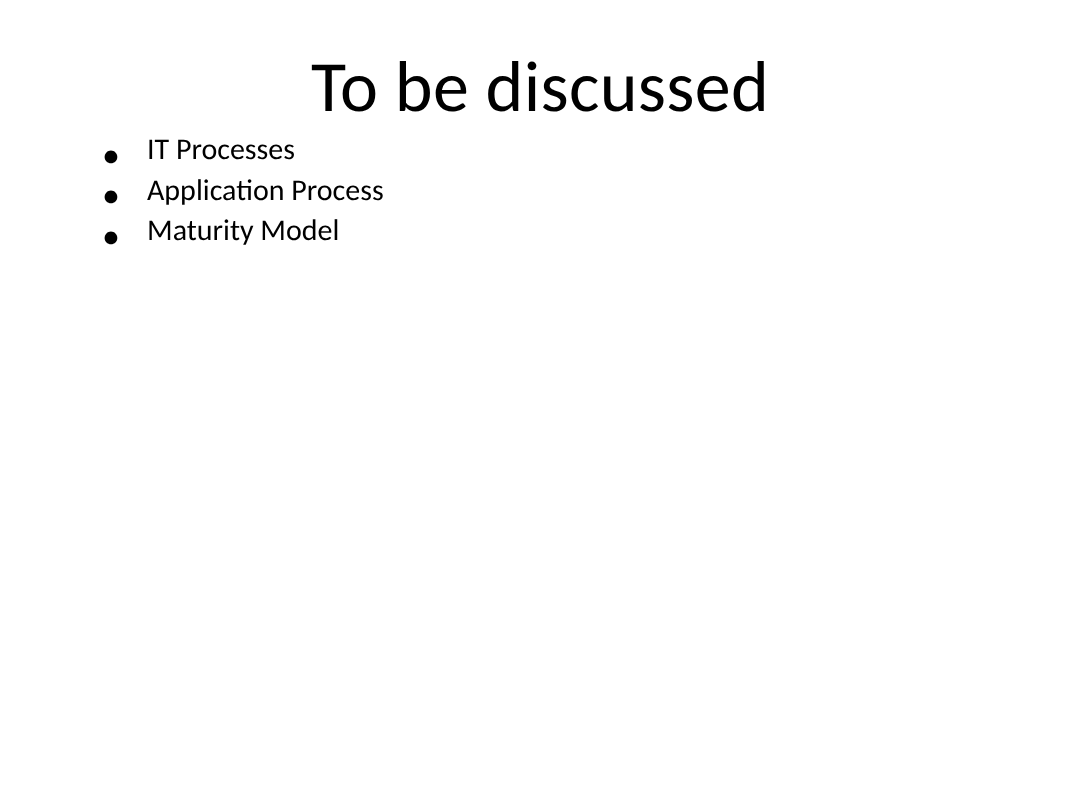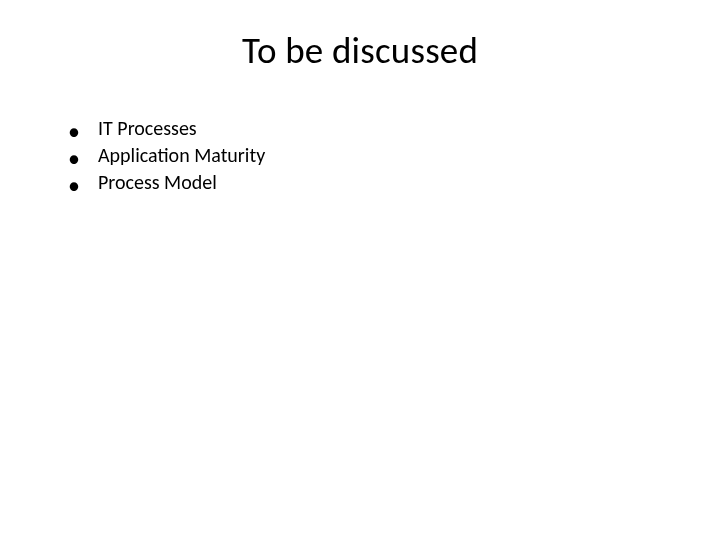--- a/index.html
+++ b/index.html
@@ -21,10 +21,9 @@
       padding: 28px 50px;
     }
     .title {
-      font-size: 37px;
+      font-size: 48px;
       font-weight: 400;
       text-align: center;
-      margin-bottom: 42px;
       letter-spacing: 0.2px;
     }
     .bullets {

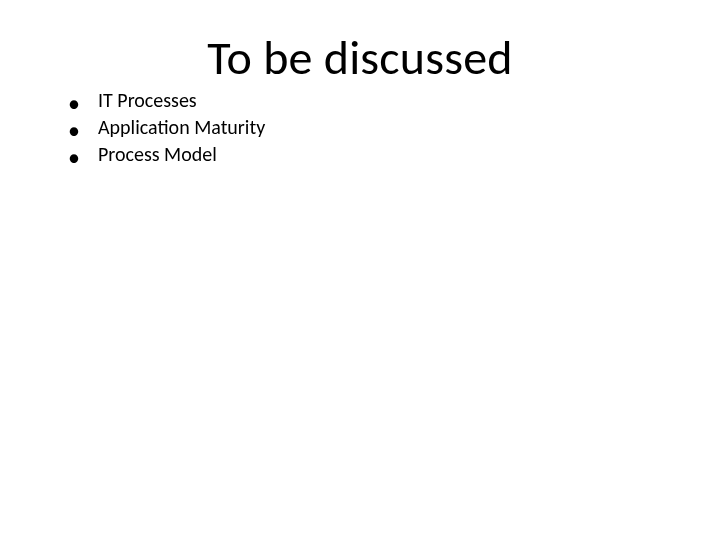--- a/index.html
+++ b/index.html
@@ -52,7 +52,7 @@
   <h1 class="title">To be discussed</h1>
   <ul class="bullets">
     <li>IT Processes</li>
-    <li>Application Maturity</li>
+    <li>Application Process</li>
     <li>Process Model</li>
   </ul>
 </div>

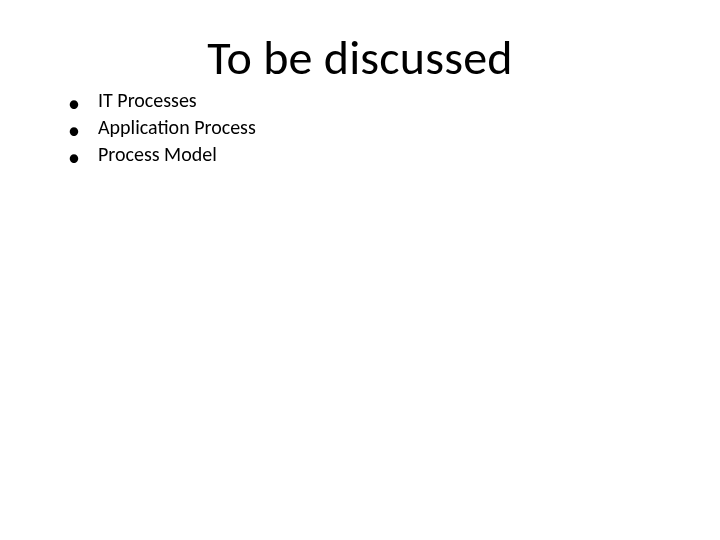--- a/index.html
+++ b/index.html
@@ -53,7 +53,7 @@
   <ul class="bullets">
     <li>IT Processes</li>
     <li>Application Process</li>
-    <li>Process Model</li>
+    <li>Maturity Model</li>
   </ul>
 </div>
 

